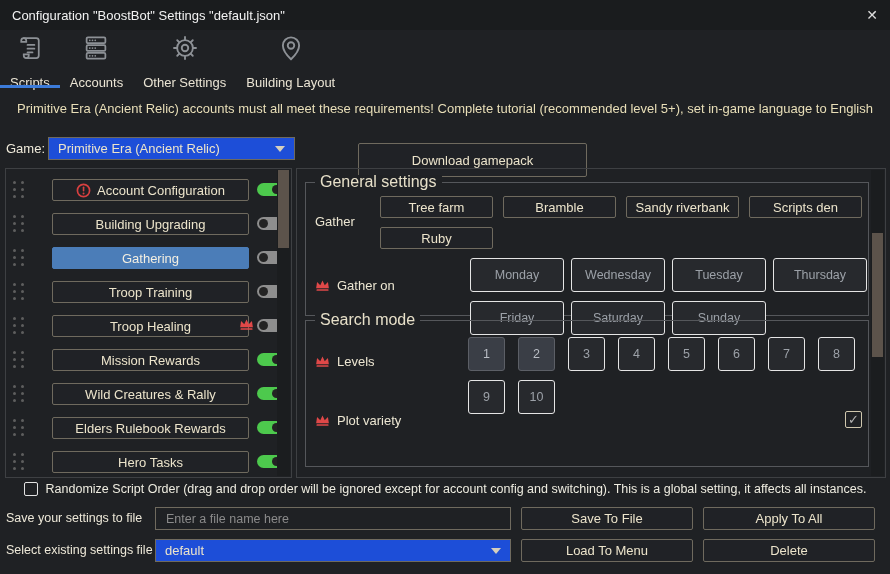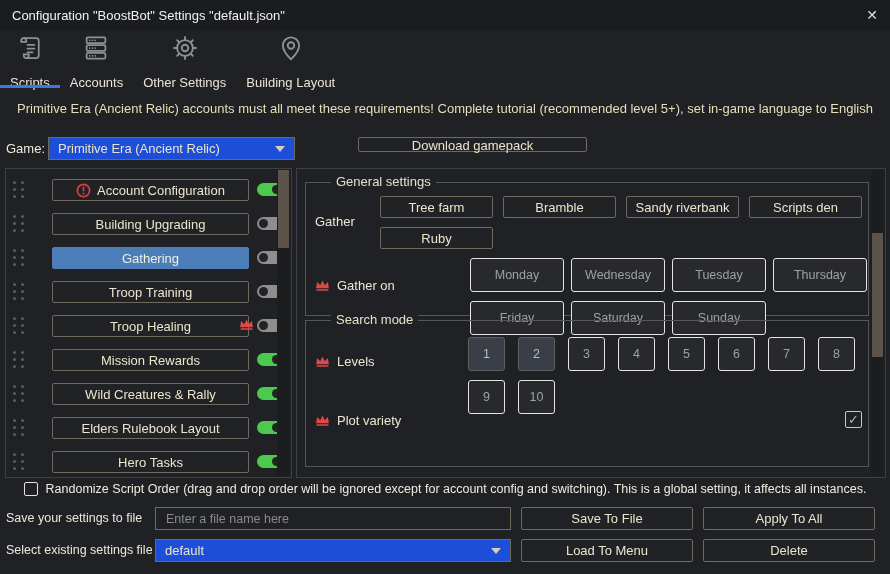--- a/index.html
+++ b/index.html
@@ -29,7 +29,7 @@
   .combo .arrow { margin-left:auto; width:0; height:0; border-left:5px solid transparent; border-right:5px solid transparent; border-top:6px solid #d5cfbe; }
   .game-combo { left:48px; width:247px; }
   .btn { border:1px solid #6f6a5e; background:#202226; color:#ece4cb; font-size:13px; font-family:inherit; border-radius:2px; text-align:center; }
-  .download-btn { position:absolute; left:358px; top:0; width:229px; height:15px; }
+  .download-btn { position:absolute; left:358px; top:6px; width:229px; height:34px; }
 
   
   .left-panel { position:absolute; left:5px; top:168px; width:287px; height:310px; border:1px solid #3e4043; }

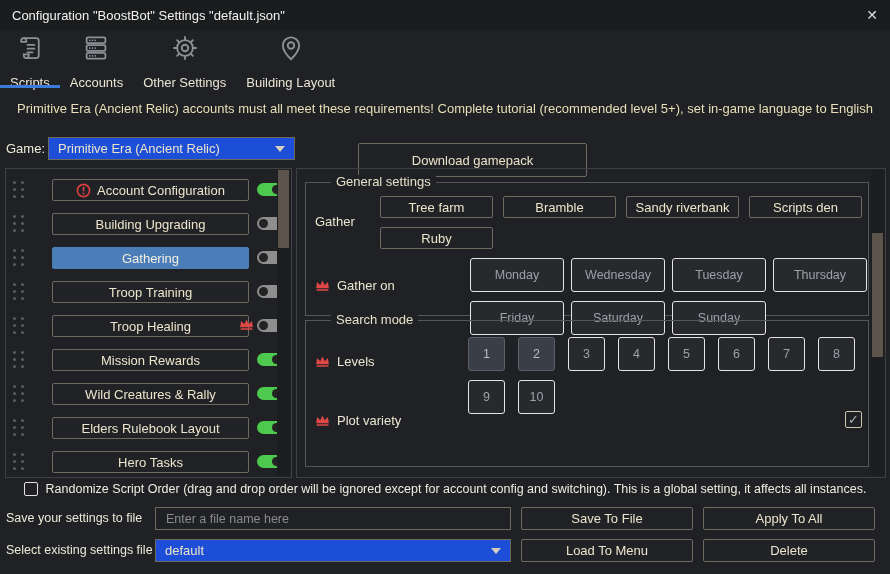--- a/index.html
+++ b/index.html
@@ -57,7 +57,7 @@
 
   
   .group { position:absolute; border:1px solid #55575b; }
-  .group-label { position:absolute; top:-8px; left:25px; background:#1f2124; padding:0 5px; font-size:13px; color:#e7e0c9; line-height:14px; }
+  .group-label { position:absolute; top:-8px; left:9px; background:#1f2124; padding:0 5px; font-size:16px; color:#e7e0c9; line-height:14px; }
   .group-general { left:8px; top:13px; width:564px; height:134px; }
   .group-search { left:8px; top:151px; width:564px; height:147px; }
 

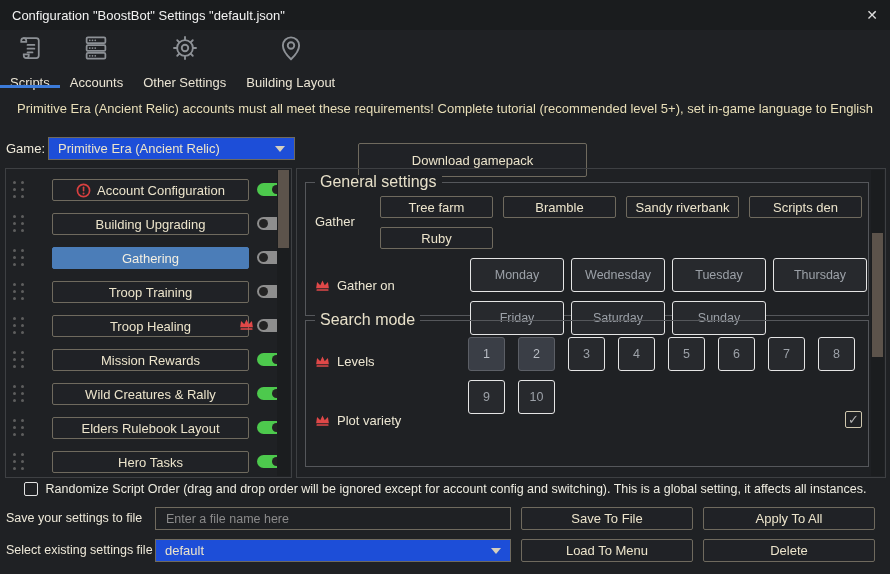--- a/index.html
+++ b/index.html
@@ -347,7 +347,7 @@
           </span>
           <button class="btn script-btn">
 
-            <span>Elders Rulebook Layout</span>
+            <span>Elders Rulebook Rewards</span>
           </button>
           <span class="crown-slot">
             

